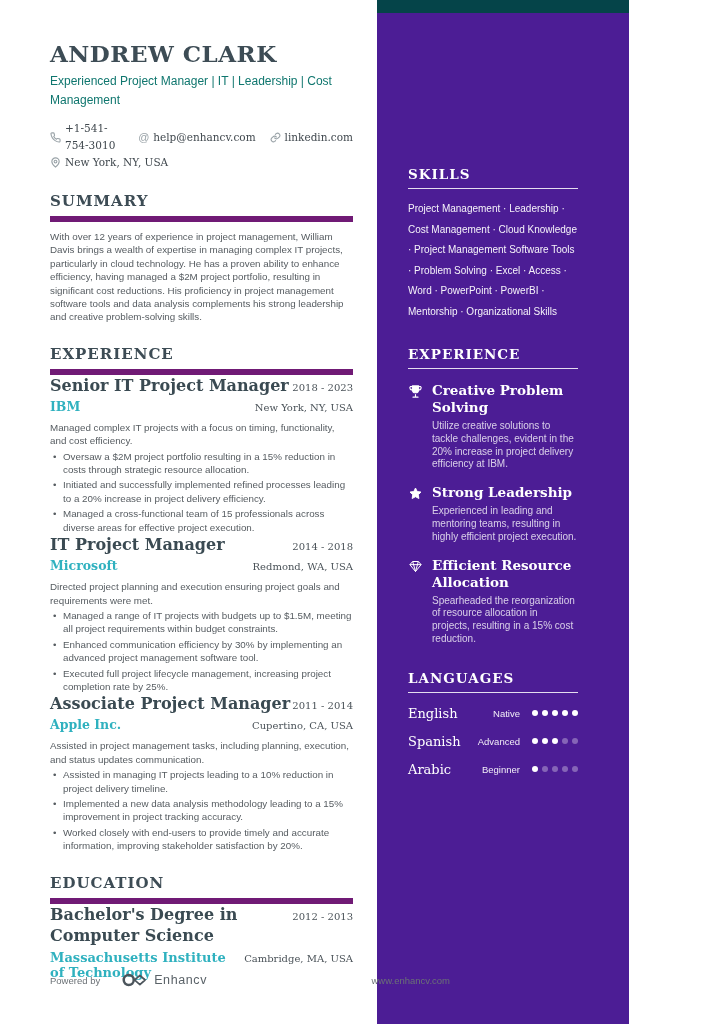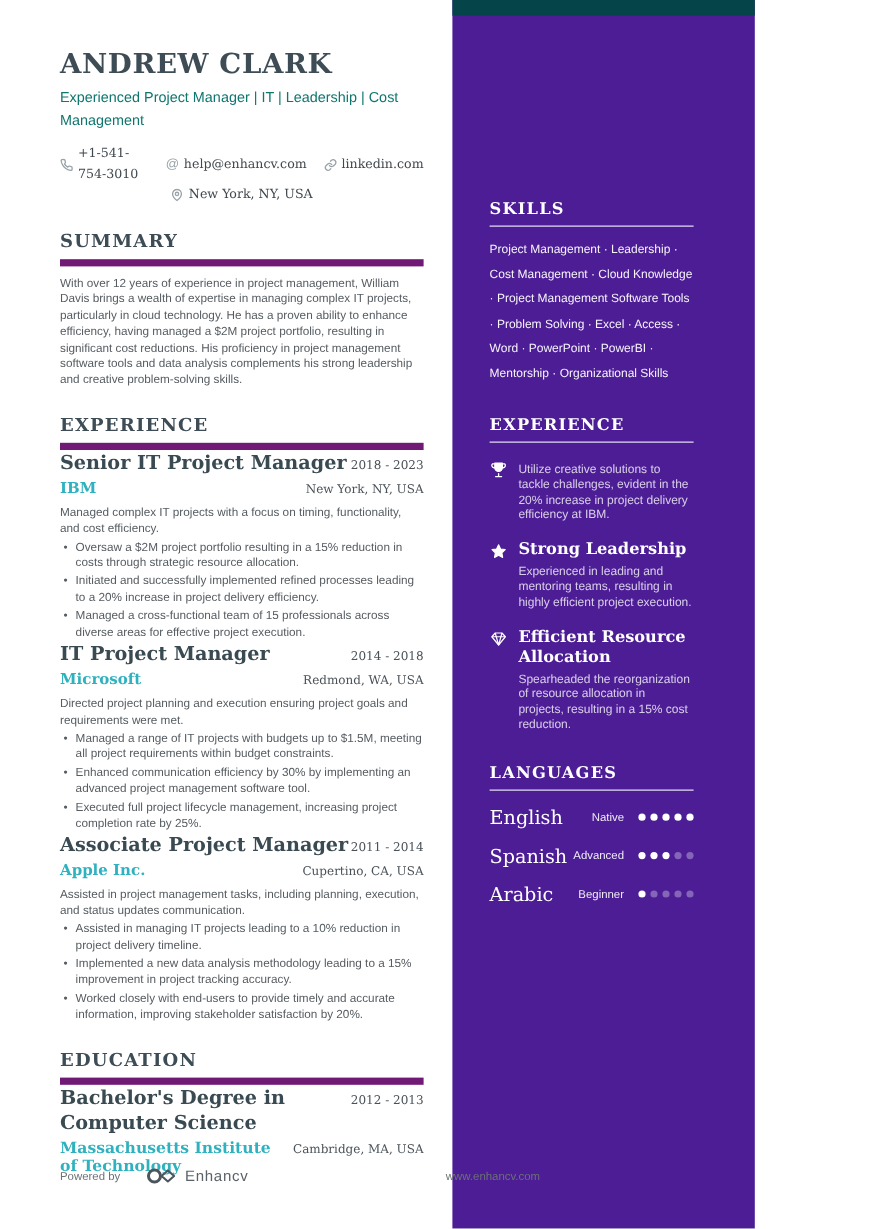--- a/index.html
+++ b/index.html
@@ -14,7 +14,7 @@
   .headline { margin-top:5px; font-size:12px; line-height:19px; color:#0f766e; max-width:398px; }
 
   .contacts { margin-top:10px; font-family:"DejaVu Serif", serif; font-size:10.5px; color:#40484e; }
-  .contact-row { display:flex; align-items:center; gap:14px; line-height:17px;justify-content:center; }
+  .contact-row { display:flex; align-items:center; gap:14px; line-height:17px; }
   .contact-item { display:flex; align-items:center; gap:4px; }
   .cicon { display:inline-flex; width:11px; height:11px; color:#9aa3a8; flex:none; }
   .cicon svg { width:11px; height:11px; }

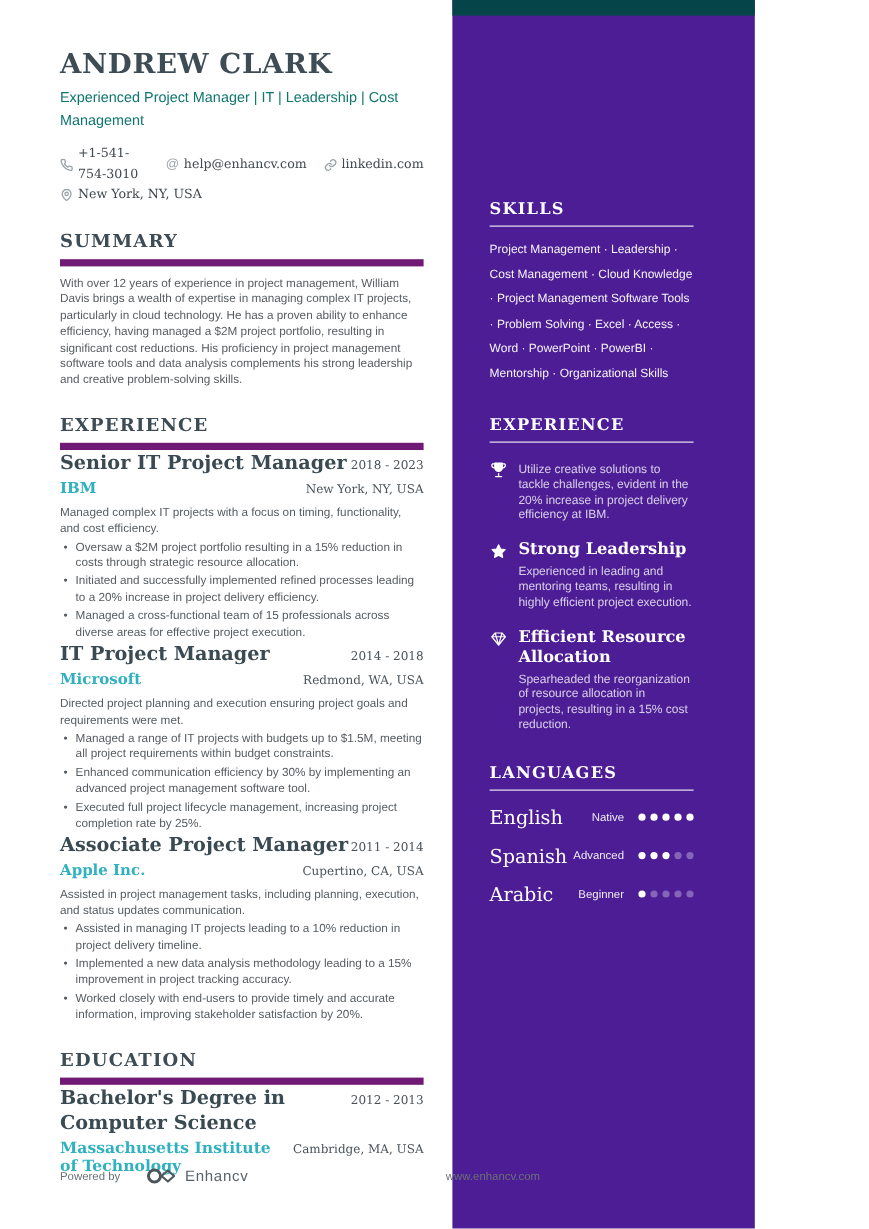--- a/index.html
+++ b/index.html
@@ -224,6 +224,7 @@
               </svg>
           </span>
           <div>
+            <div class="s-title">Creative Problem Solving</div>
             <div class="s-text">Utilize creative solutions to tackle challenges, evident in the 20% increase in project delivery efficiency at IBM.</div>
           </div>
         </div>

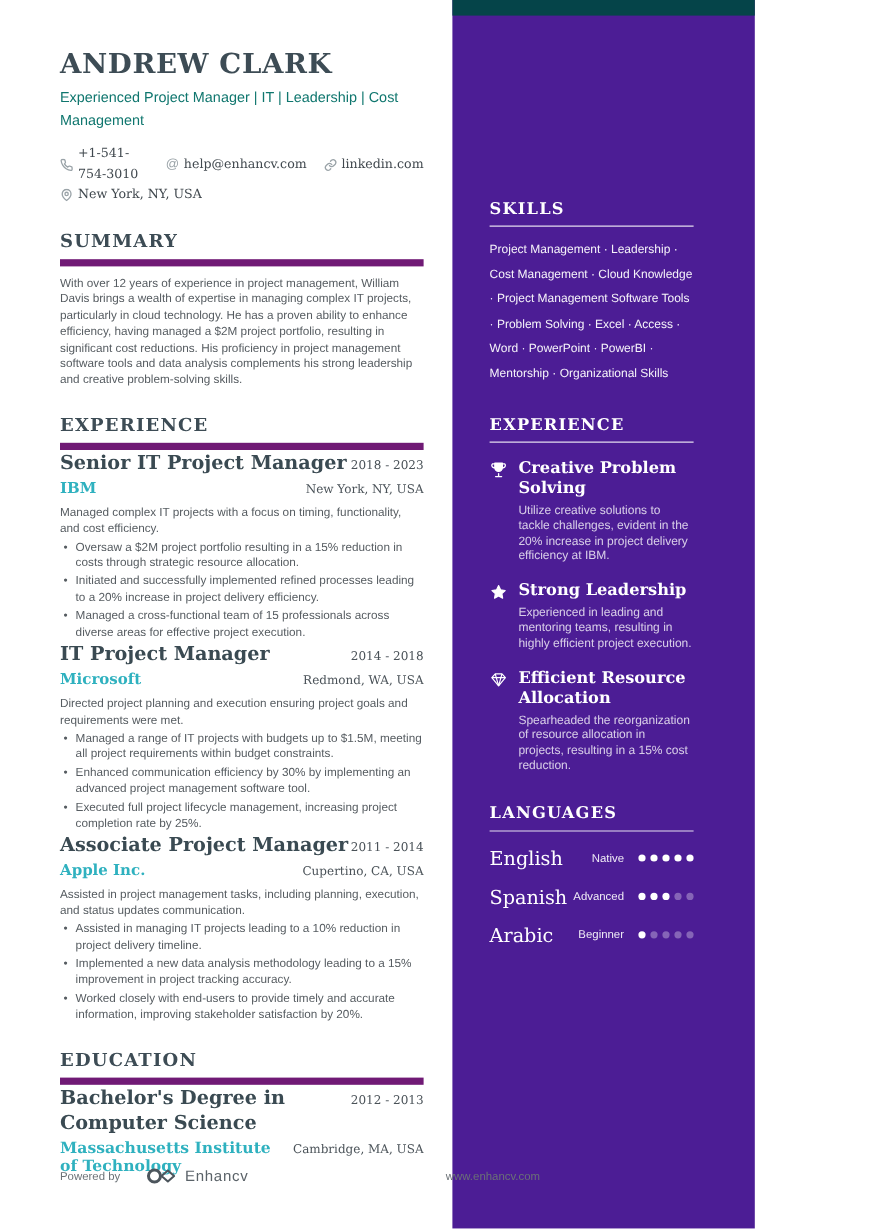--- a/index.html
+++ b/index.html
@@ -60,7 +60,7 @@
   .s-text { margin-top:4px; font-size:10px; line-height:12.8px; color:rgba(255,255,255,.78); }
 
   .lang-row { display:flex; align-items:center; margin-top:13px; }
-  .lang-name { font-family:"DejaVu Serif", serif; font-size:16px; color:#fff; flex:none; }
+  .lang-name { font-family:"DejaVu Serif", serif; font-size:13px; color:#fff; flex:none; }
   .lang-level { margin-left:auto; font-size:9.5px; color:rgba(255,255,255,.92); }
   .lang-dots { margin-left:12px; display:flex; gap:4px; flex:none; }
   .dot { width:6px; height:6px; border-radius:50%; background:#fff; display:inline-block; }

